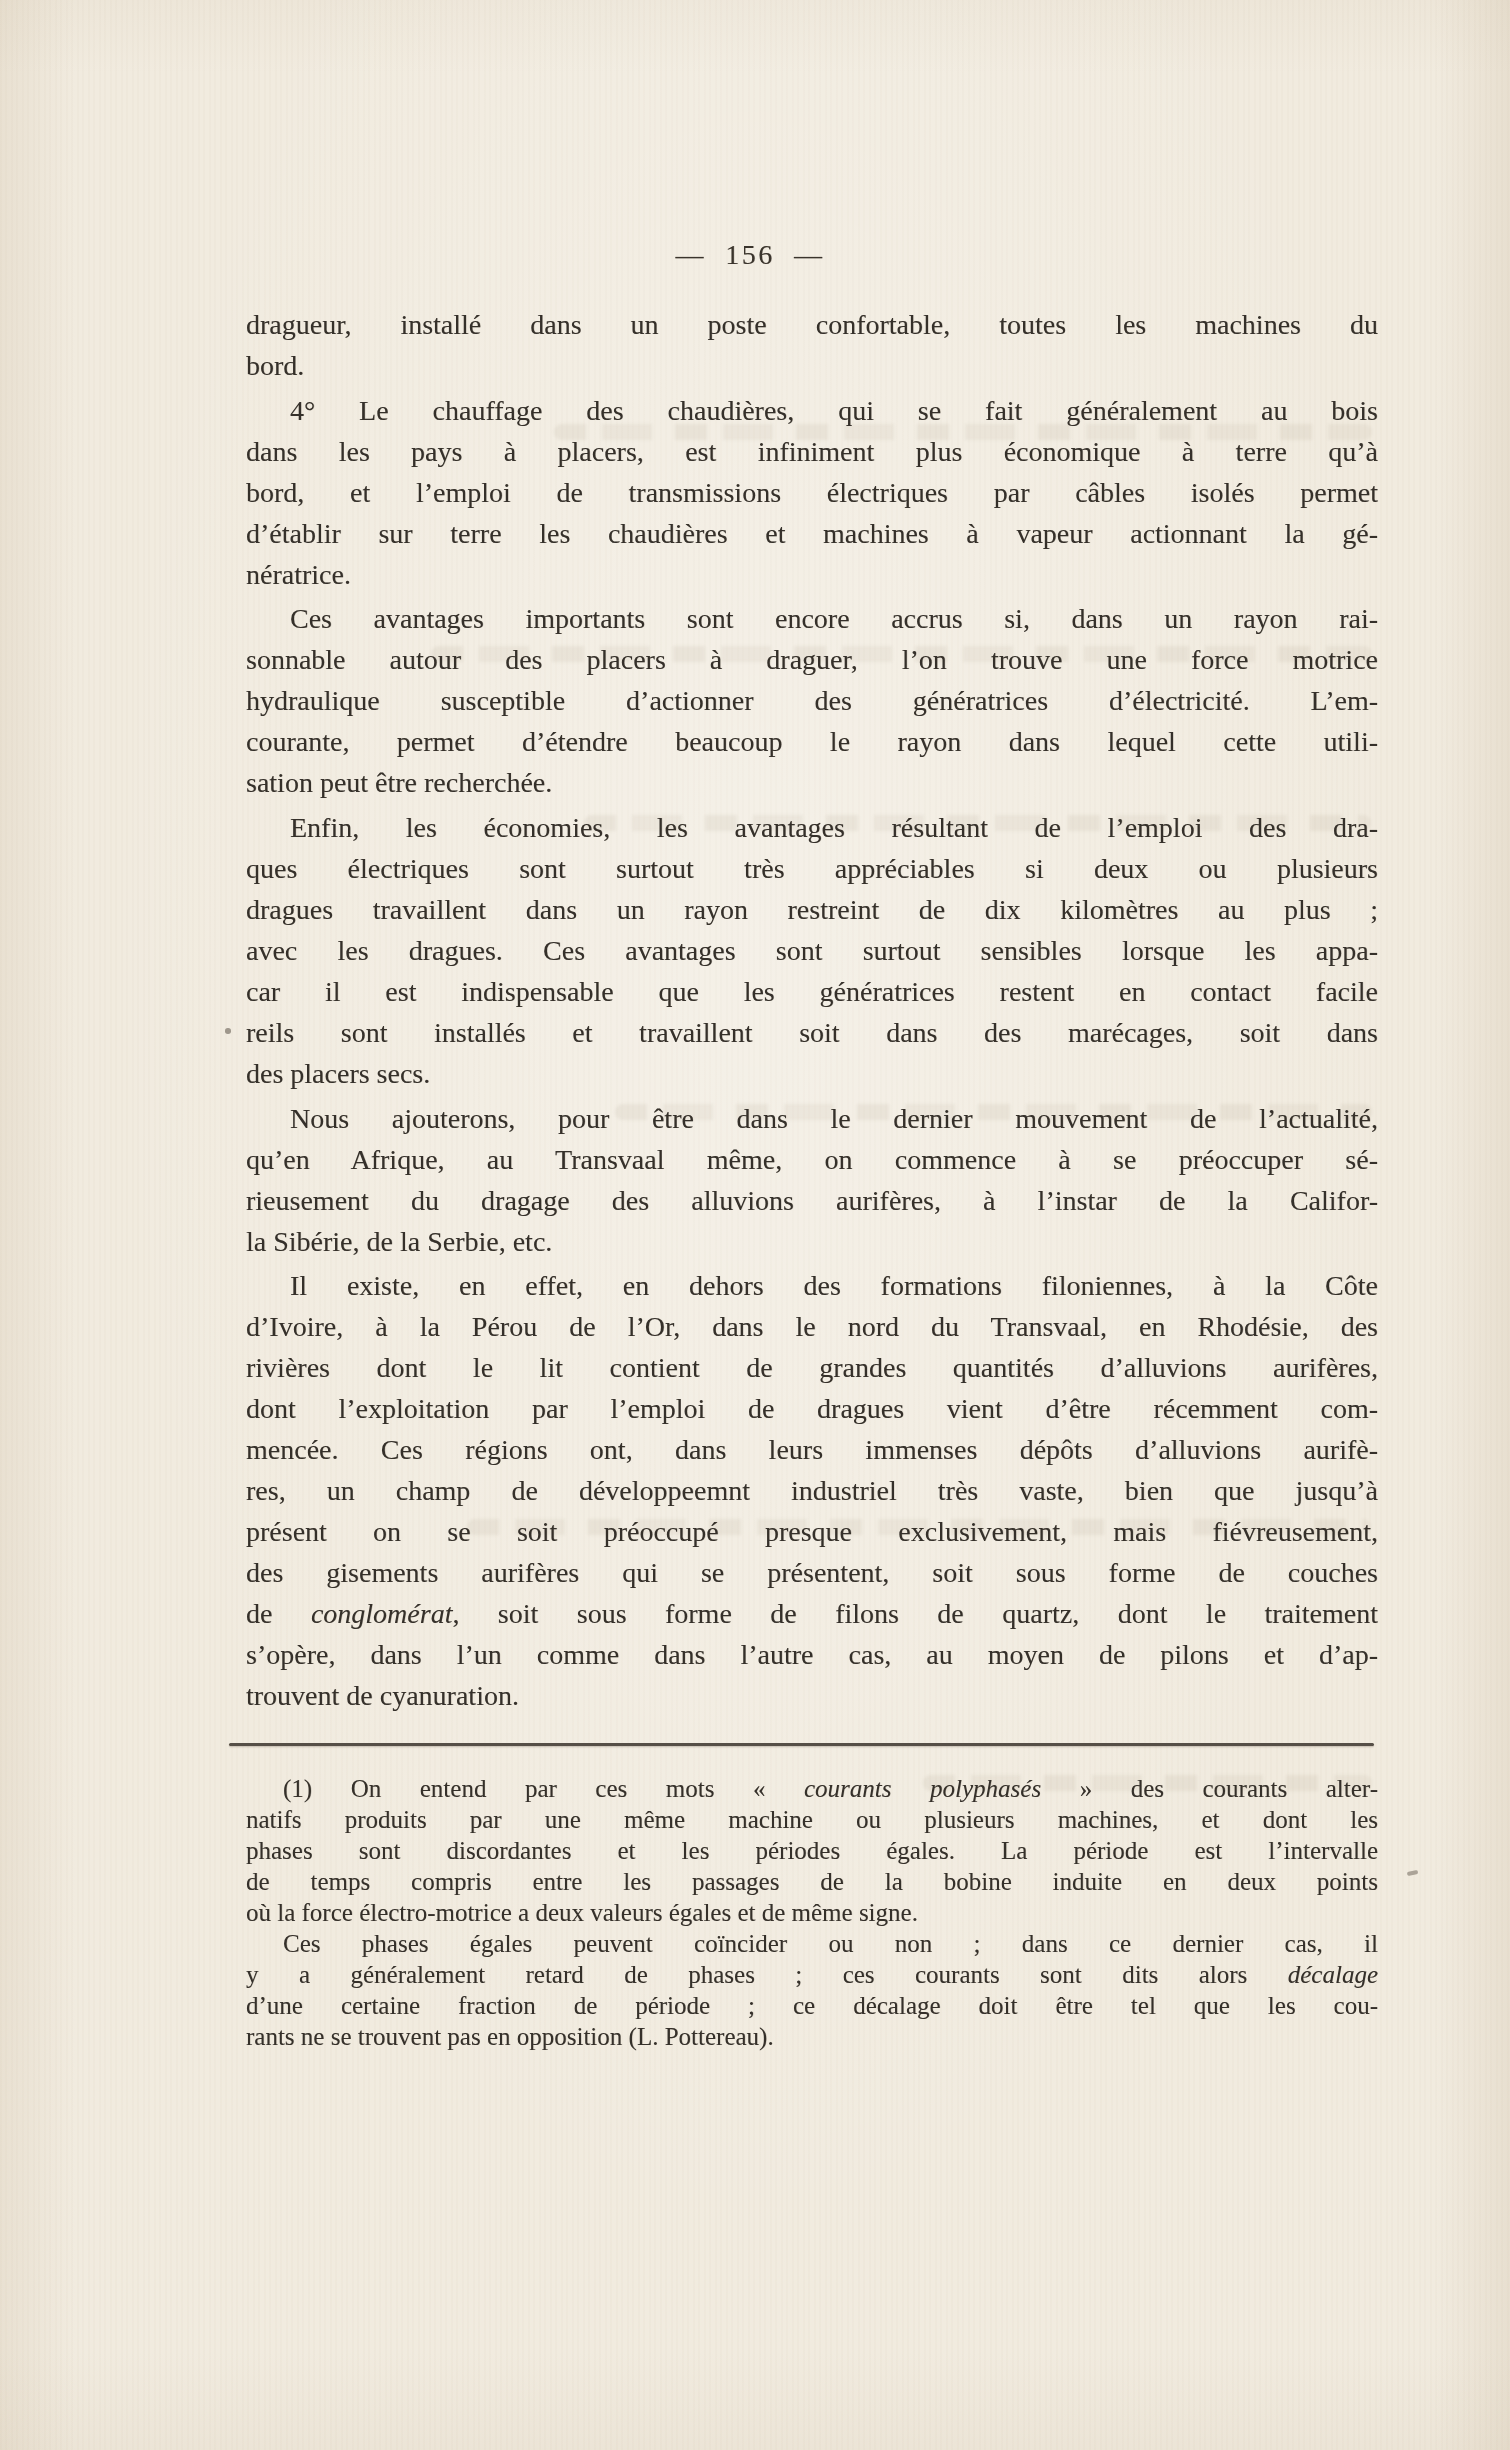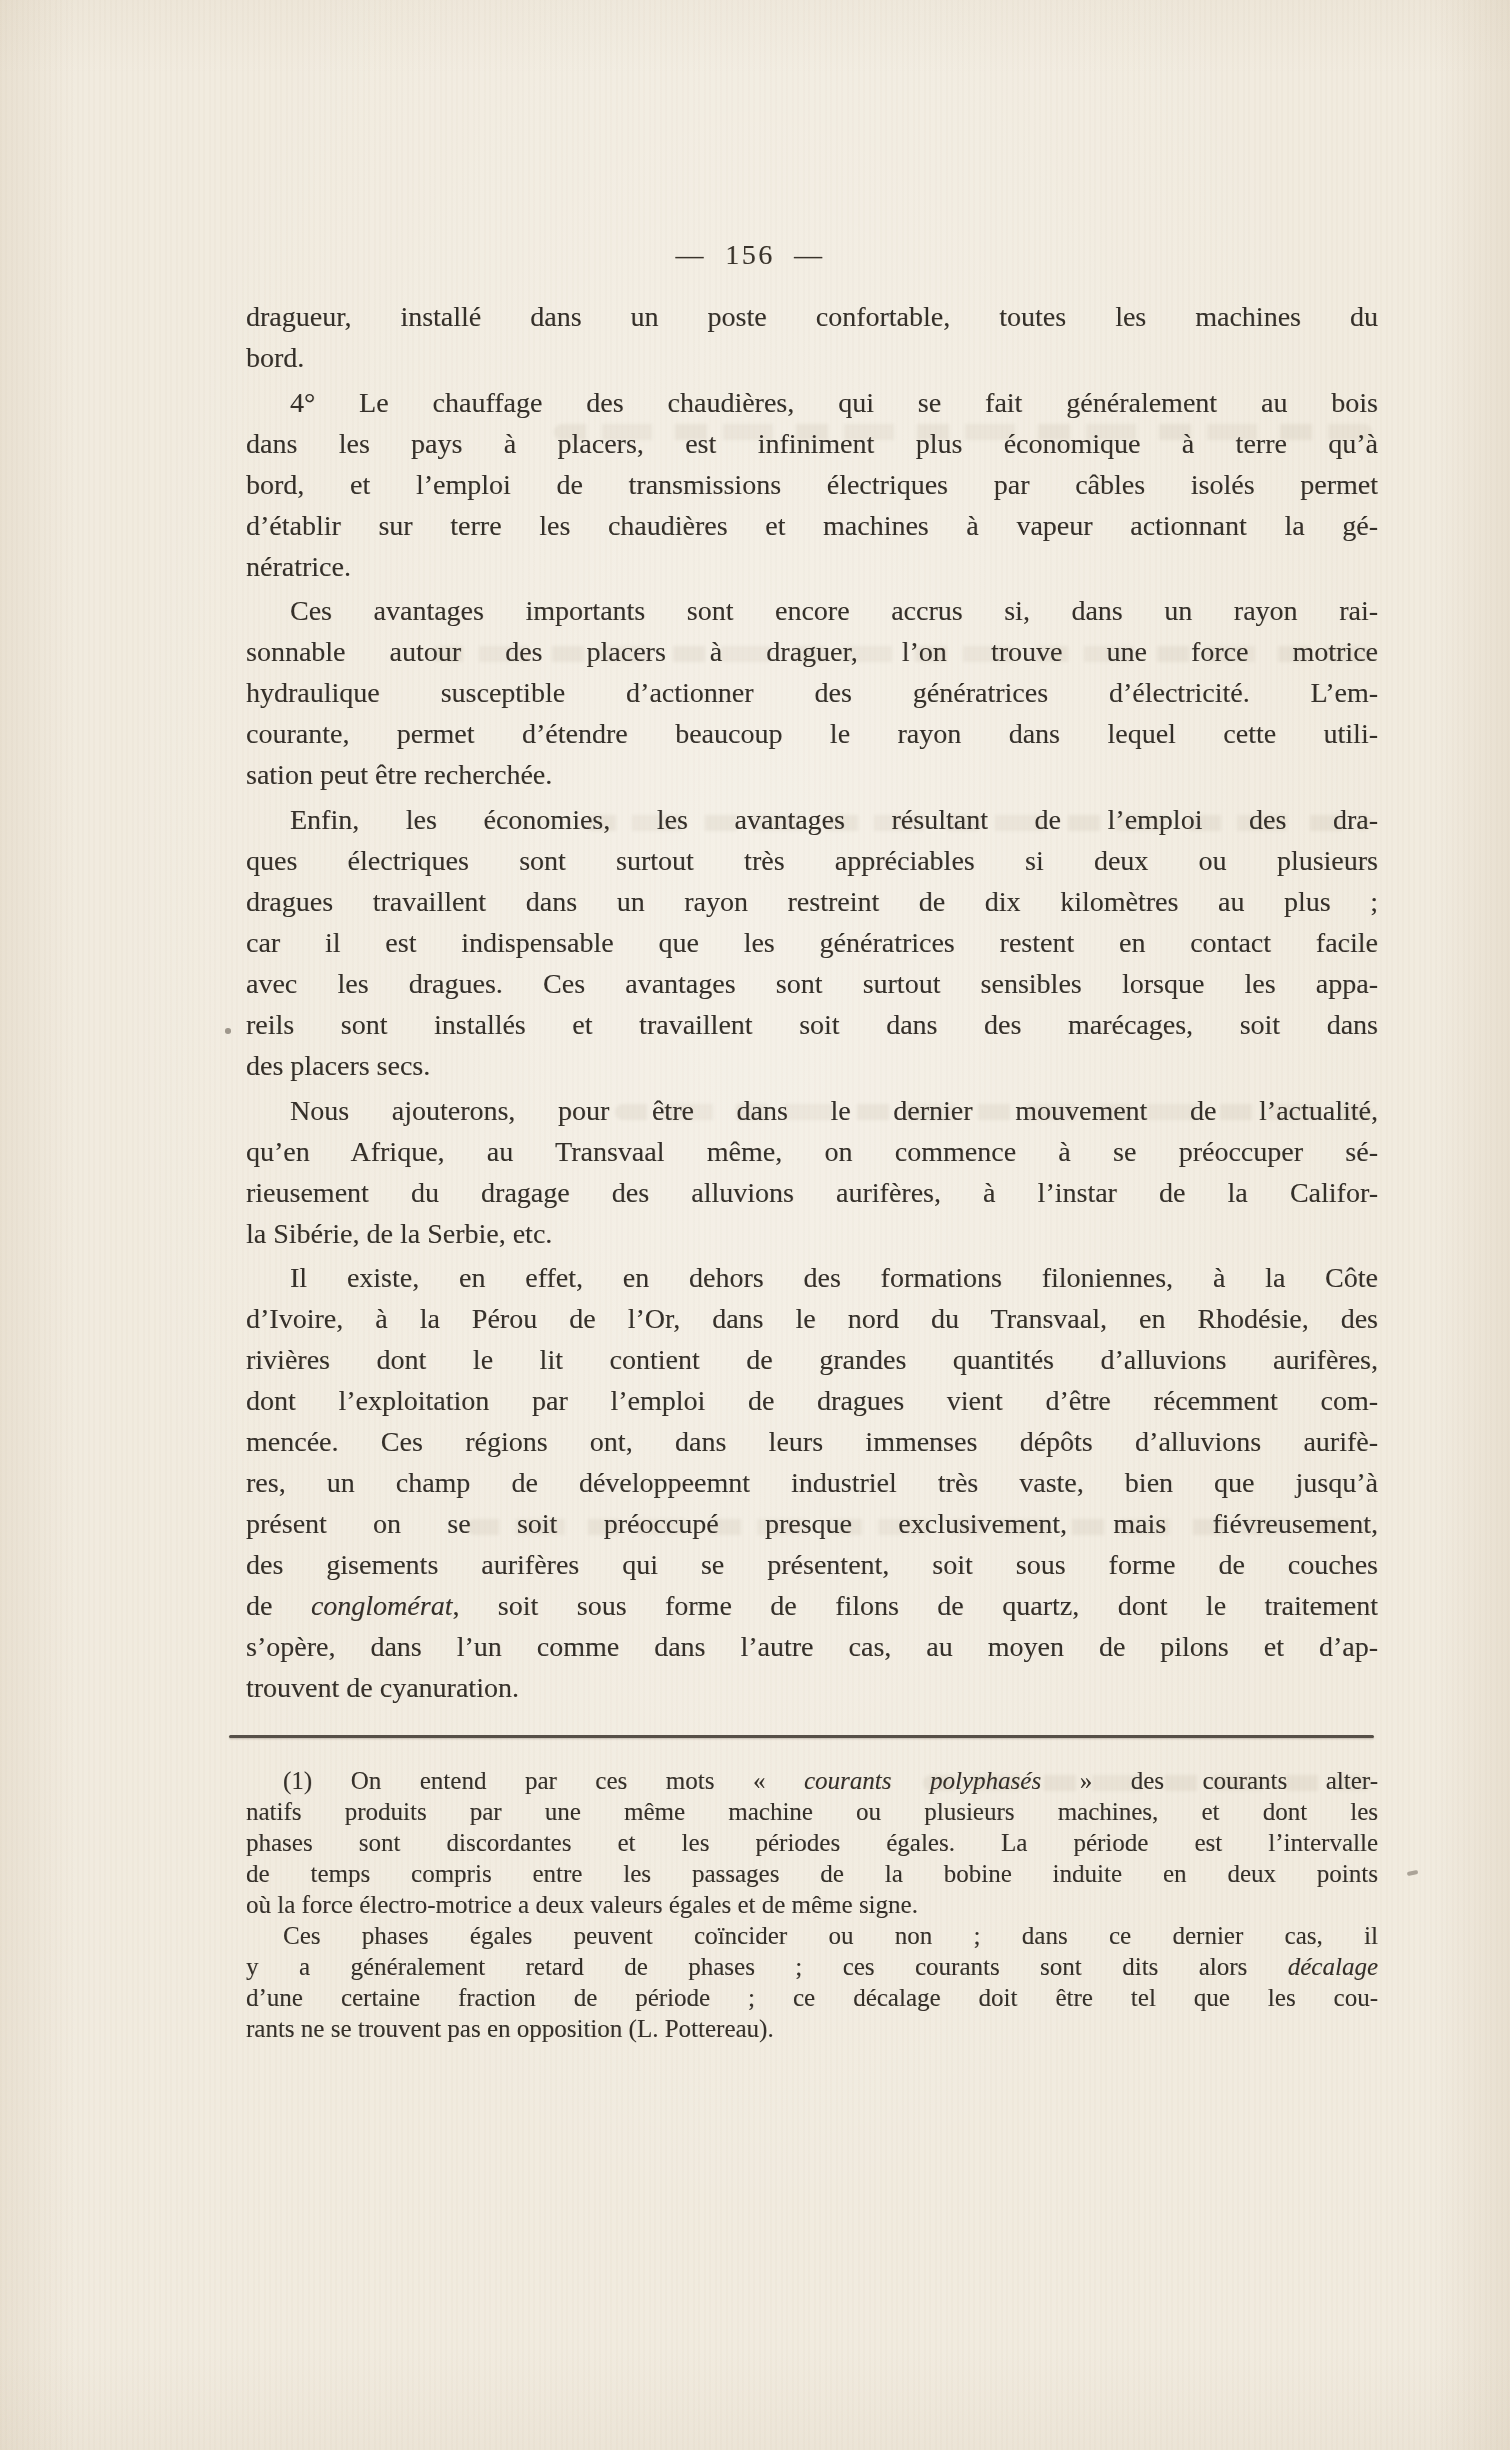--- a/index.html
+++ b/index.html
@@ -37,7 +37,7 @@
   .textblock {
     position: absolute;
     left: 246px;
-    top: 296px;
+    top: 304px;
     width: 1132px;
     text-shadow: 0.4px 0.4px 0 rgba(45,35,25,0.25);
   }

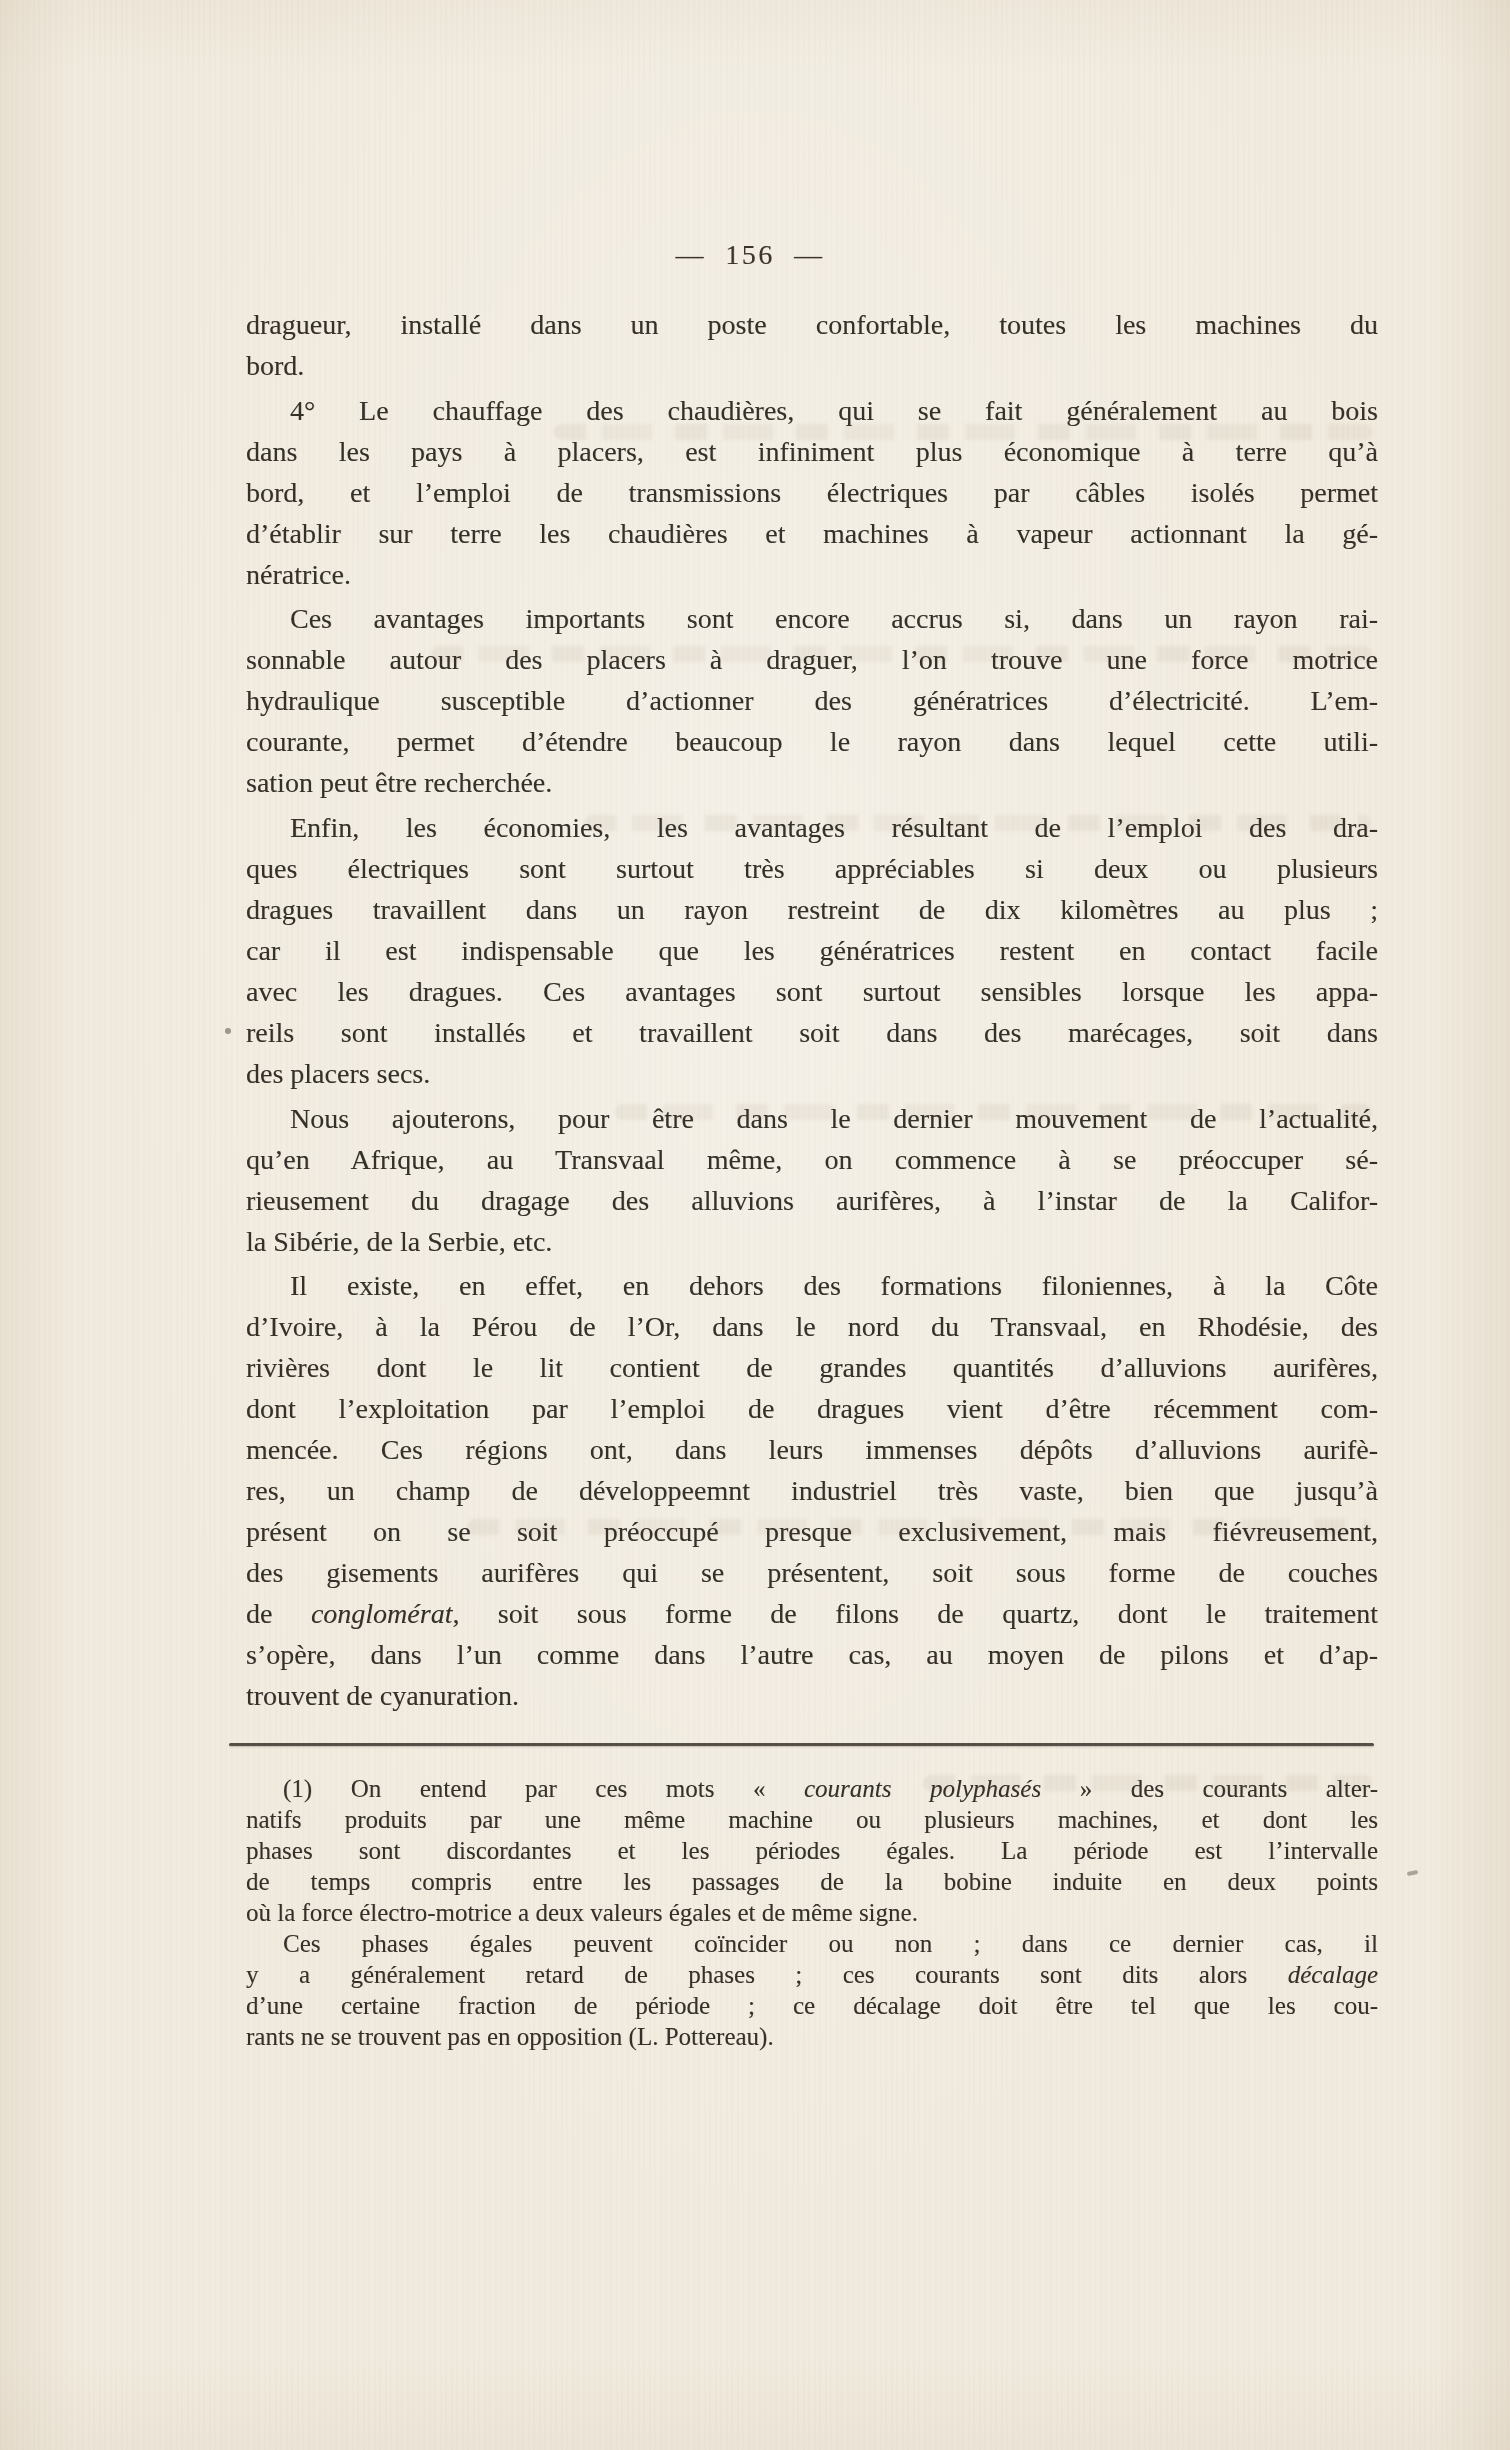--- a/index.html
+++ b/index.html
@@ -139,8 +139,8 @@
           <div class="line first">Enfin, les économies, les avantages résultant de l’emploi des dra-</div>
           <div class="line">ques électriques sont surtout très appréciables si deux ou plusieurs</div>
           <div class="line">dragues travaillent dans un rayon restreint de dix kilomètres au plus ;</div>
+          <div class="line">avec les dragues. Ces avantages sont surtout sensibles lorsque les appa-</div>
           <div class="line">car il est indispensable que les génératrices restent en contact facile</div>
-          <div class="line">avec les dragues. Ces avantages sont surtout sensibles lorsque les appa-</div>
           <div class="line">reils sont installés et travaillent soit dans des marécages, soit dans</div>
           <div class="line last">des placers secs.</div>
         </div>

